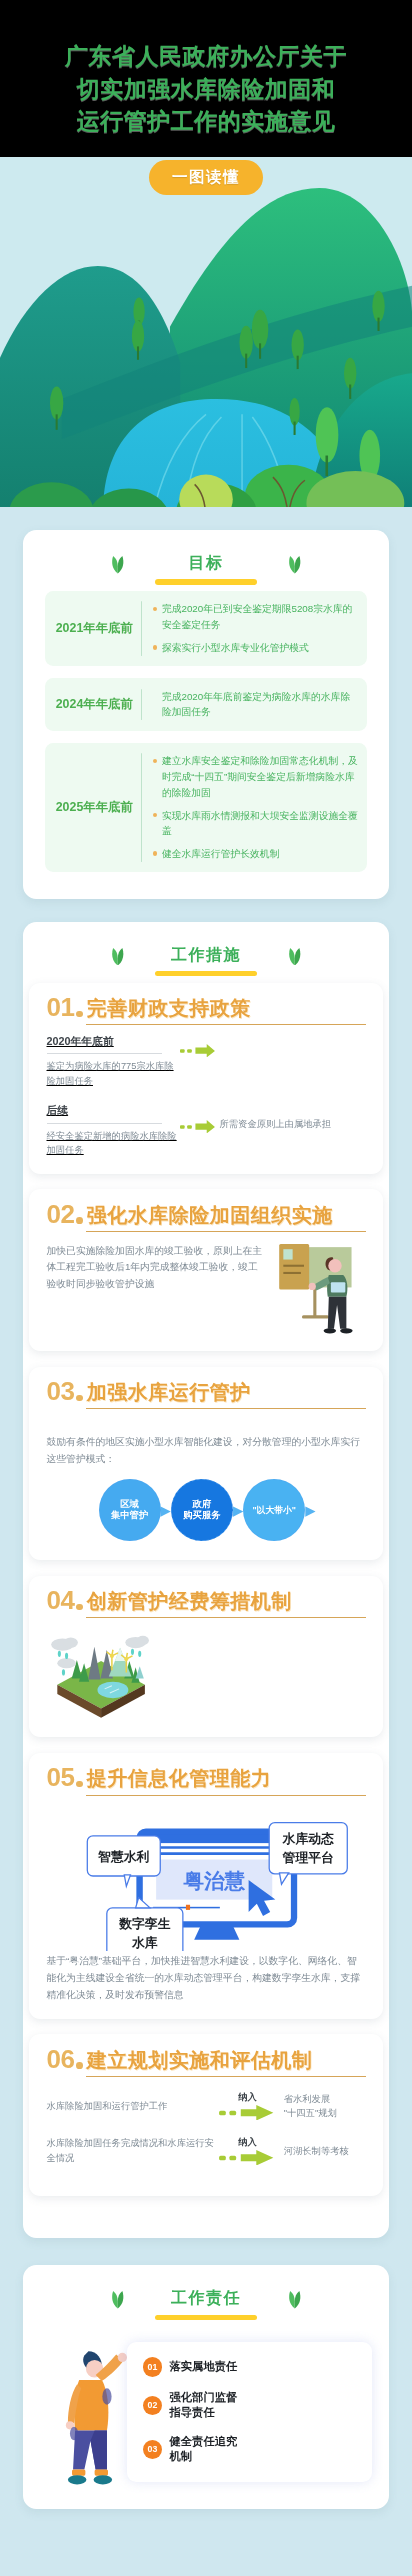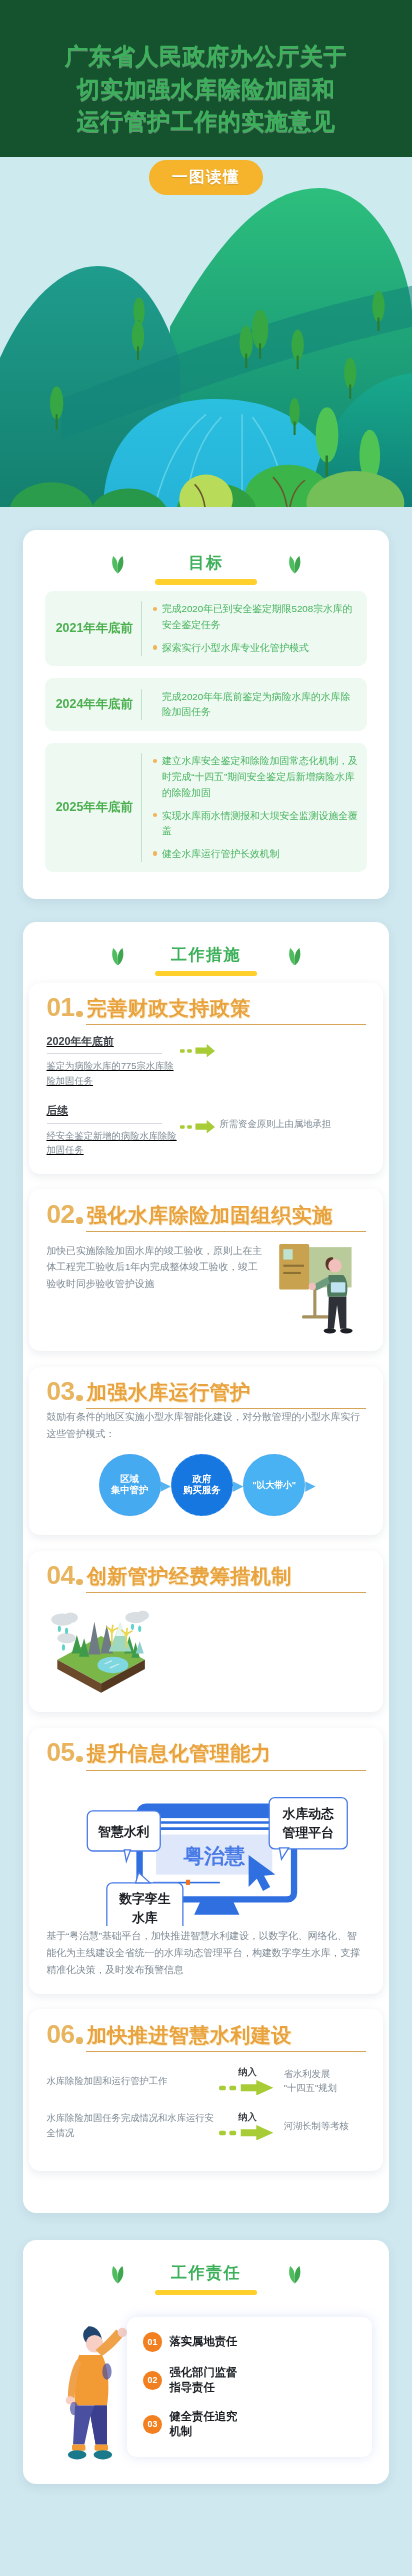--- a/index.html
+++ b/index.html
@@ -21,7 +21,7 @@
     position: relative;
     width: 412px;
     height: 507px;
-    background: #14532d;
+    background: #000000;
     overflow: hidden;
   }
   .hero-title {

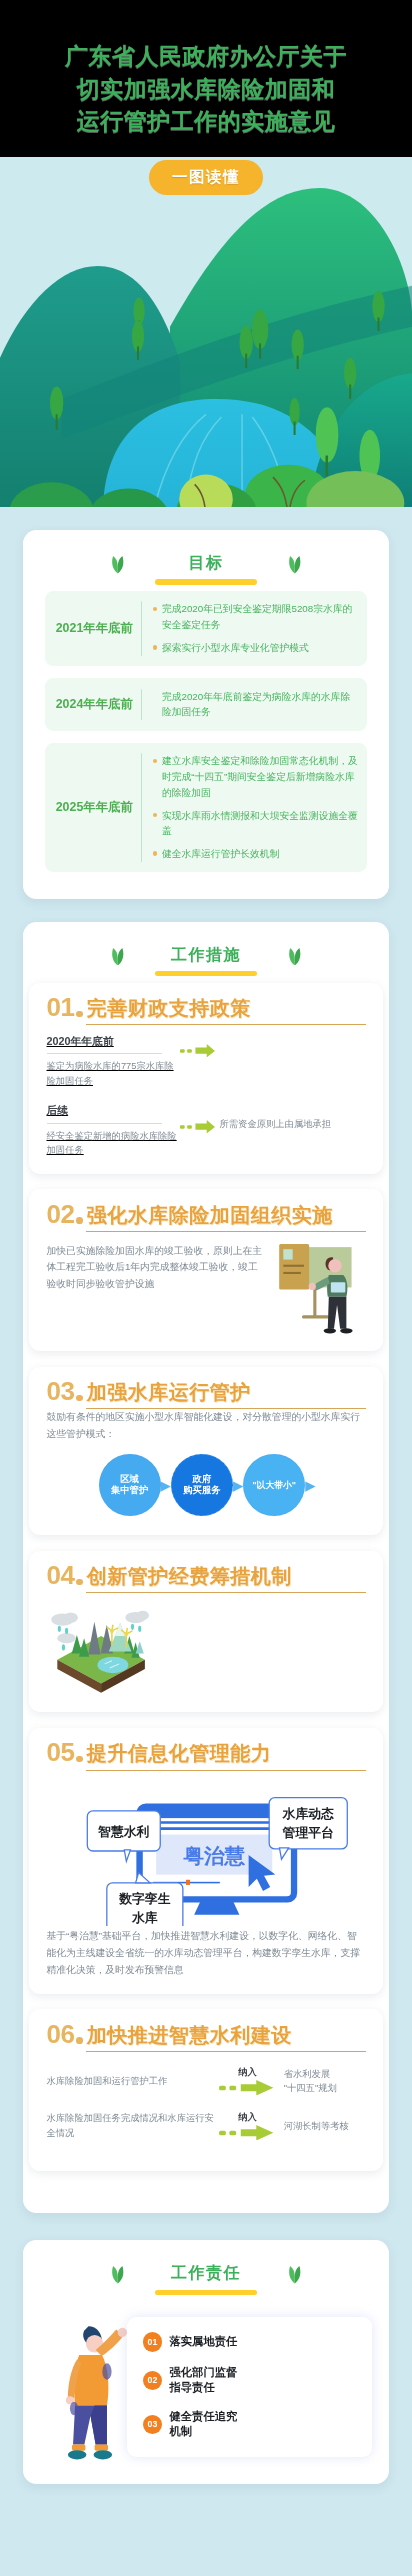--- a/index.html
+++ b/index.html
@@ -133,7 +133,7 @@
     text-shadow: 0.8px 0.8px 0 #fbe7c4;
   }
   .m-rule { height: 1px; background: #d6a558; margin: 4.6px 0 0 39px; }
-  .m-body { margin-top: 0; color: #7e8a94; font-size: 9.8px; line-height: 1.72; }
+  .m-body { margin-top: 25px; color: #7e8a94; font-size: 9.8px; line-height: 1.72; }
 
   
   .s1 { display: flex; align-items: flex-start; margin-top: 9.3px; }

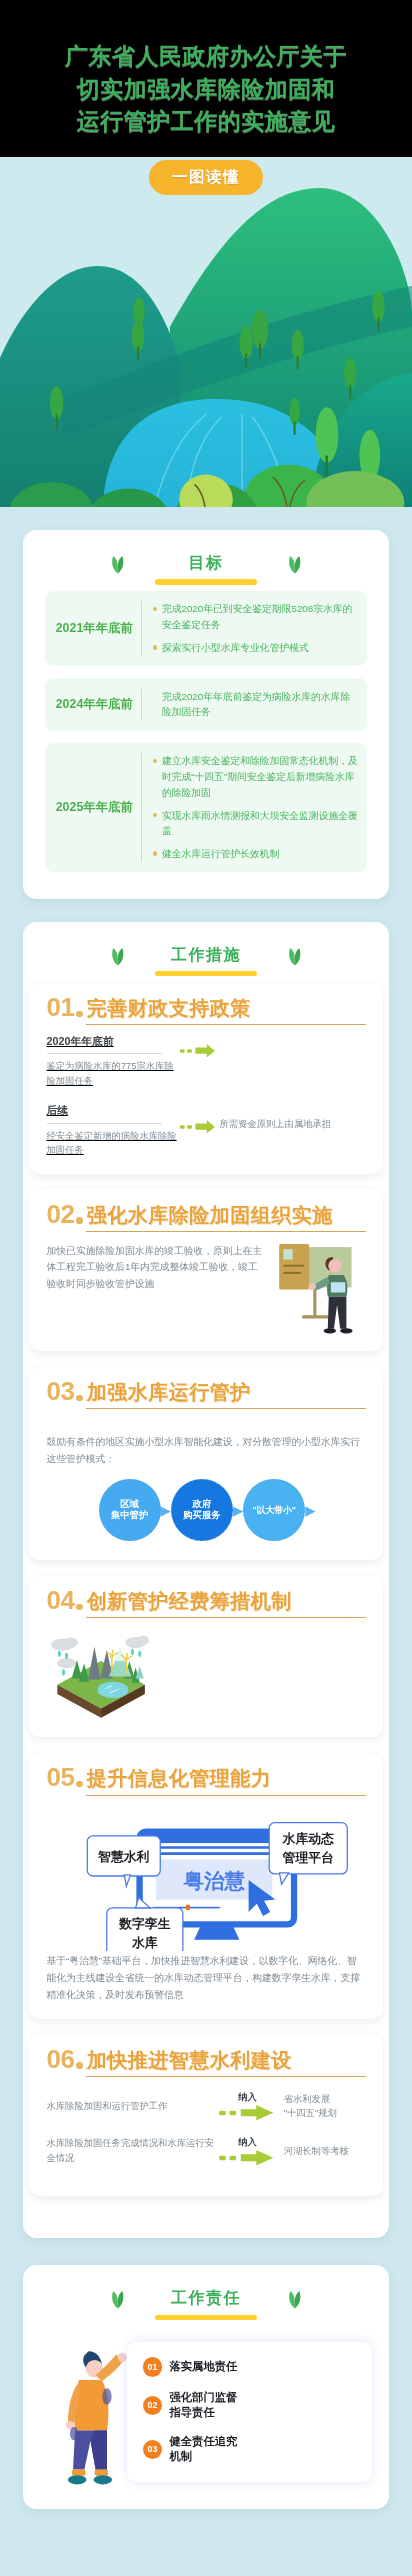--- a/index.html
+++ b/index.html
@@ -573,7 +573,7 @@
       <div class="m-head">
         <span class="m-num">06</span>
         <span class="m-dot"></span>
-        <span class="m-title">加快推进智慧水利建设</span>
+        <span class="m-title">建立规划实施和评估机制</span>
       </div>
       <div class="m-rule"></div>
 

